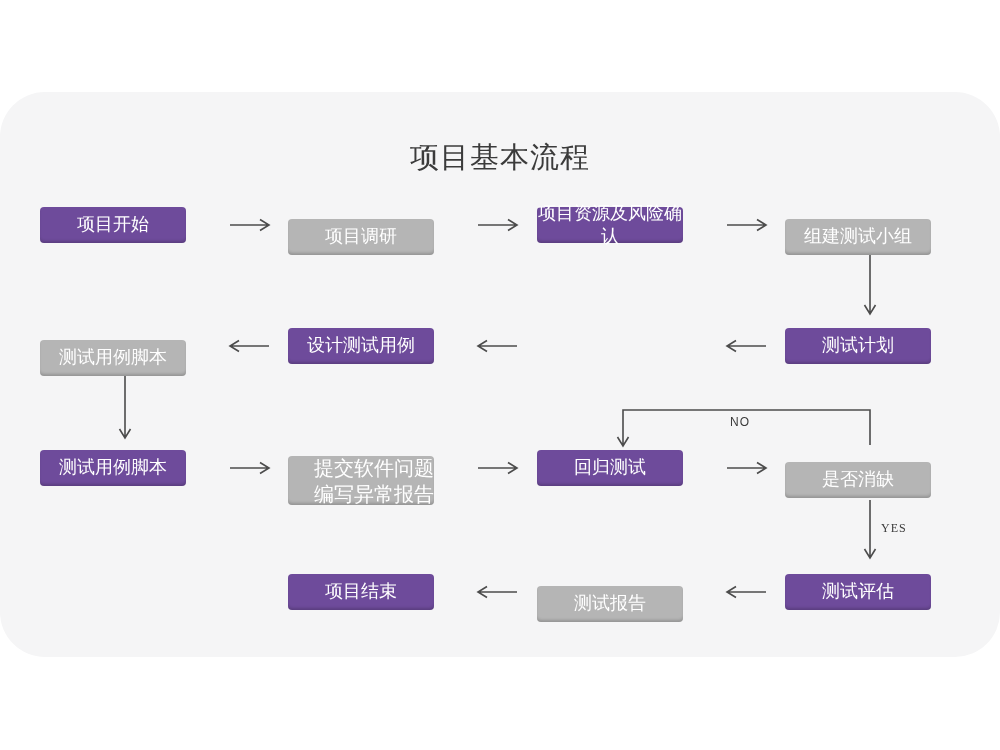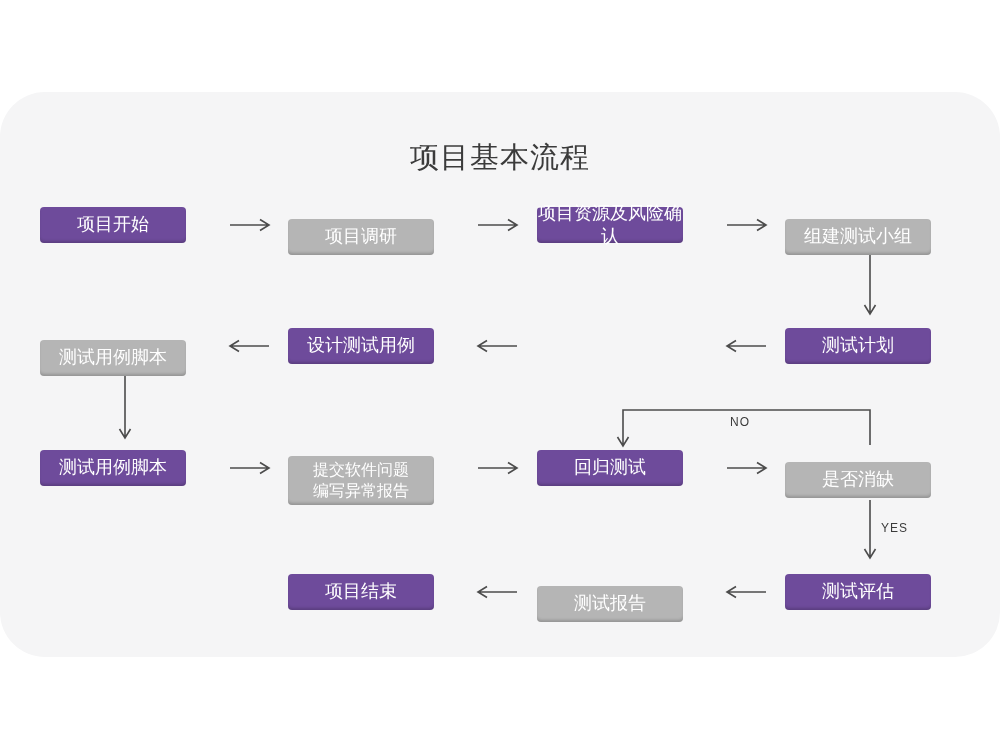--- a/index.html
+++ b/index.html
@@ -17,7 +17,7 @@
   .secondary{background:var(--gray);margin-top:12px;}
   .c1{left:40px}.c2{left:288px}.c3{left:537px}.c4{left:785px}
   .r1{top:207px}.r2{top:328px}.r3{top:450px}.r4{top:574px}
-  .tall{top:444px;height:49px;font-size:16px;}
+  .tall{top:444px;height:49px;font-size:20px;align-items:flex-end;}
   .edges{position:absolute;left:0;top:0;width:1000px;height:750px;pointer-events:none;}
   .edges path{stroke:var(--arrow);stroke-width:1.6;fill:none;}
   .edge-label{position:absolute;color:var(--title_text);font-size:12px;letter-spacing:1px;}

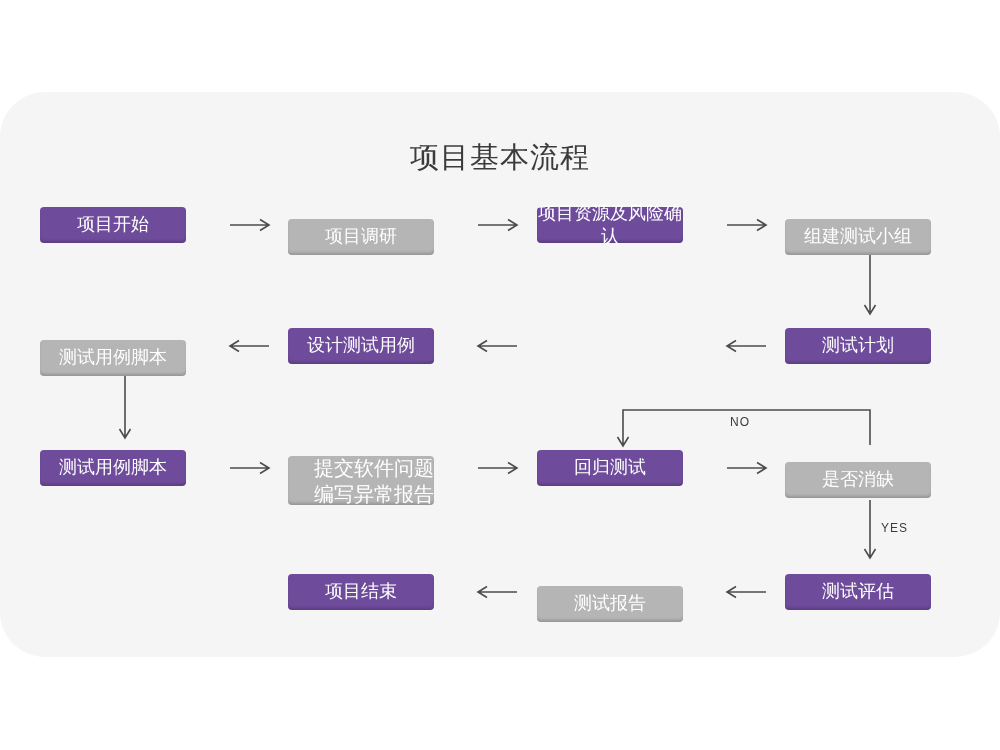--- a/index.html
+++ b/index.html
@@ -22,7 +22,7 @@
   .edges path{stroke:var(--arrow);stroke-width:1.6;fill:none;}
   .edge-label{position:absolute;color:var(--title_text);font-size:12px;letter-spacing:1px;}
   .no-label{left:730px;top:415px;}
-  .yes-label{left:881px;top:521px;}
+  .yes-label{left:881px;top:521px;font-family:Liberation Serif, serif;}
 </style>
 </head>
 <body>

